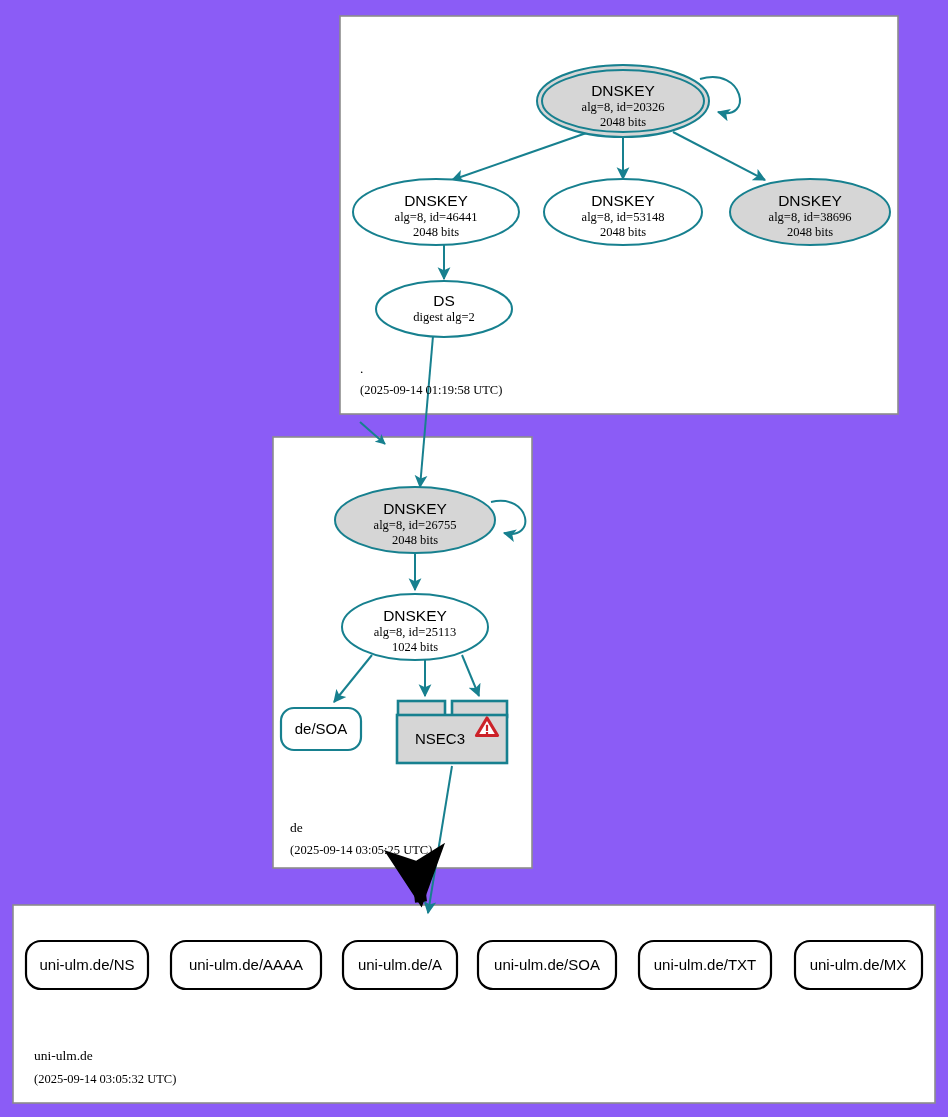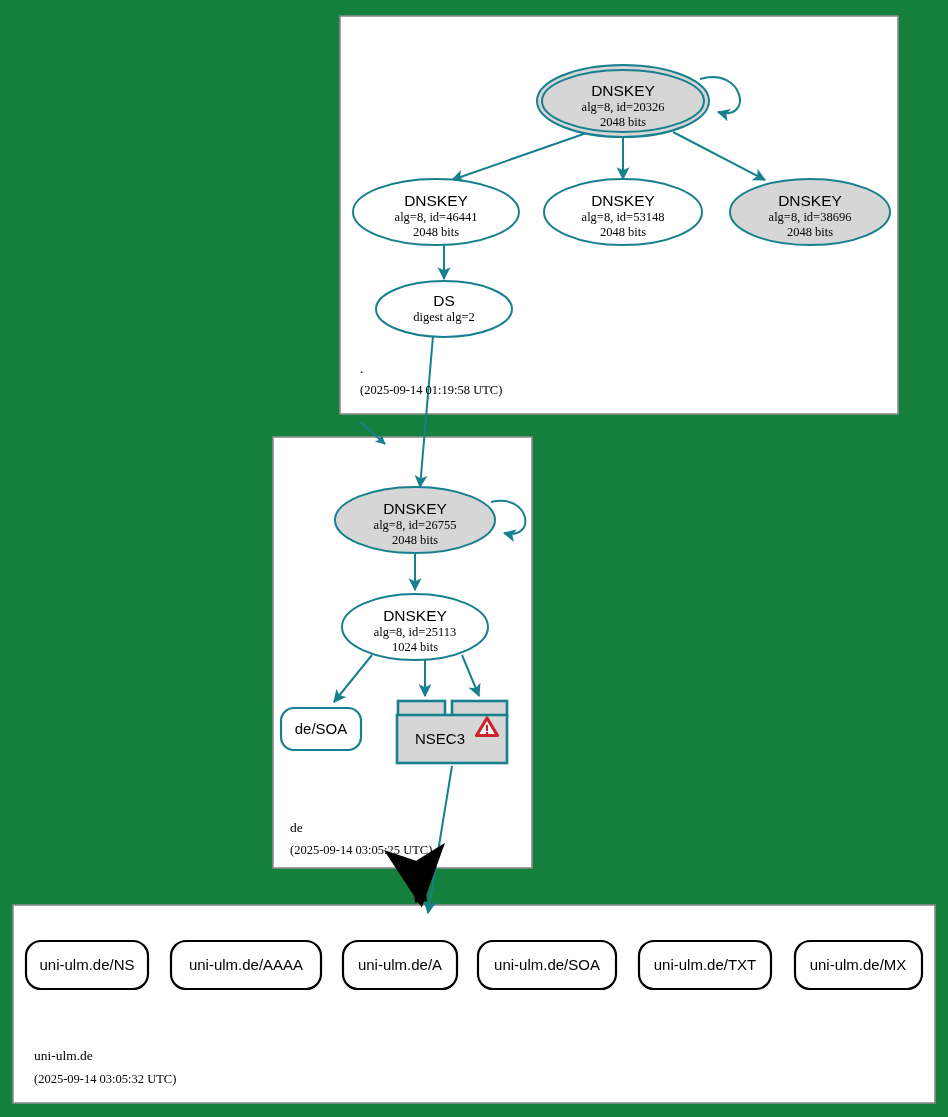--- a/index.html
+++ b/index.html
@@ -14,7 +14,7 @@
     position: relative;
     width: 948px;
     height: 1117px;
-    background: #15803d;
+    background: #8b5cf6;
     overflow: hidden;
   }
   #graph-svg {

